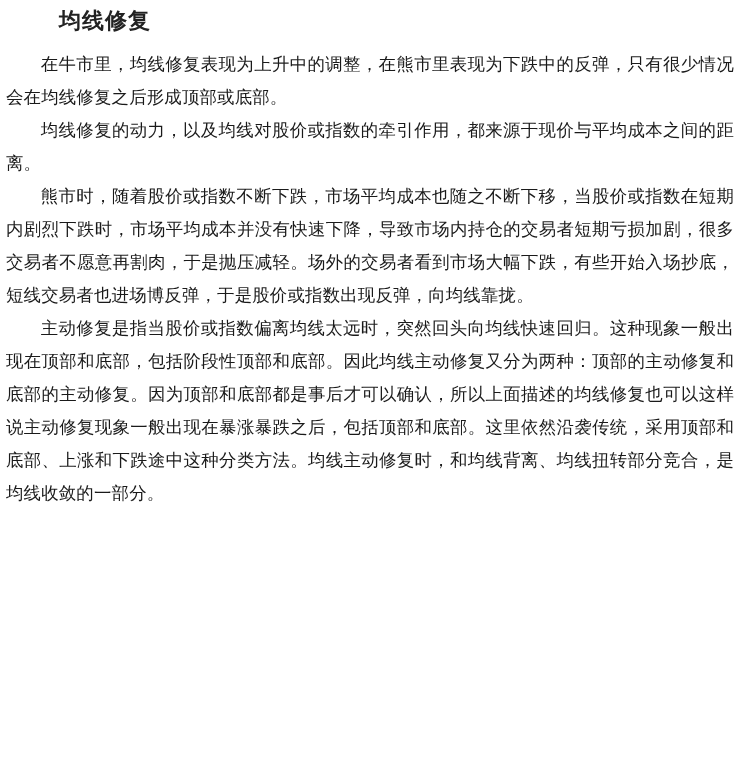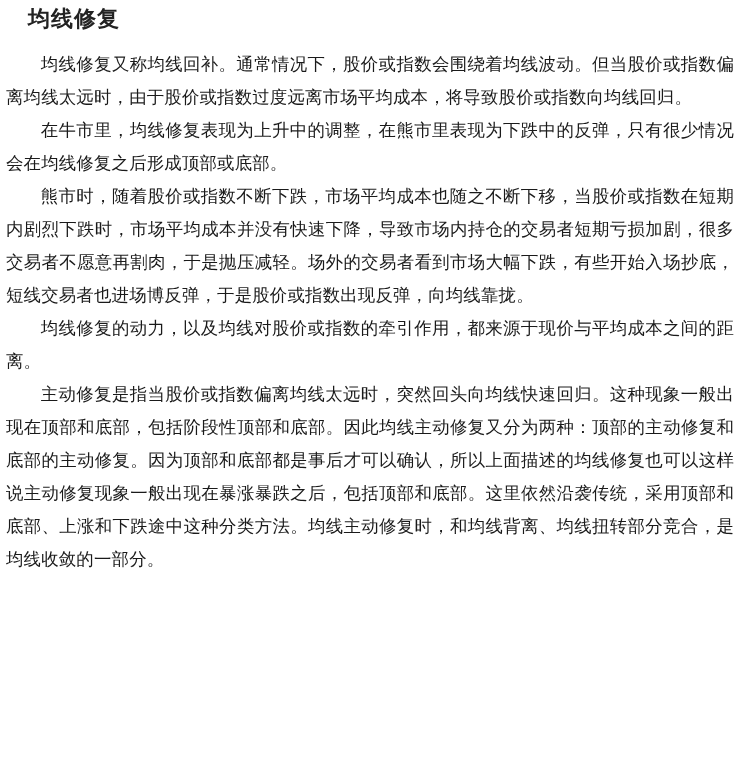--- a/index.html
+++ b/index.html
@@ -10,8 +10,8 @@
     }
     .page { padding: 4px 4px 0 6px; box-sizing: border-box; width: 738px; }
     h1 {
-      margin: 2px 0 12px 22px;
-      font-family: Liberation Mono, monospace;
+      margin: 2px 0 12px 53px;
+      font-family: Liberation Sans, sans-serif;
       font-weight: bold; font-size: 22px; line-height: 30px;
       color: #222; letter-spacing: 1px;
     }

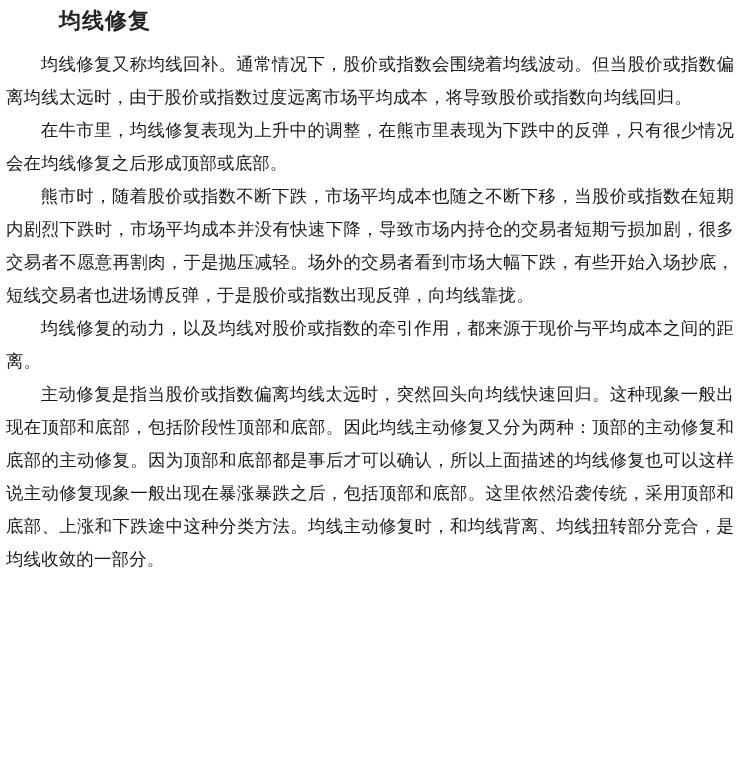--- a/index.html
+++ b/index.html
@@ -29,7 +29,6 @@
 
 <div class="page">
   <h1>均线修复</h1>
-  <p>均线修复又称均线回补。通常情况下，股价或指数会围绕着均线波动。但当股价或指数偏离均线太远时，由于股价或指数过度远离市场平均成本，将导致股价或指数向均线回归。</p>
   <p>在牛市里，均线修复表现为上升中的调整，在熊市里表现为下跌中的反弹，只有很少情况会在均线修复之后形成顶部或底部。</p>
   <p>熊市时，随着股价或指数不断下跌，市场平均成本也随之不断下移，当股价或指数在短期内剧烈下跌时，市场平均成本并没有快速下降，导致市场内持仓的交易者短期亏损加剧，很多交易者不愿意再割肉，于是抛压减轻。场外的交易者看到市场大幅下跌，有些开始入场抄底，短线交易者也进场博反弹，于是股价或指数出现反弹，向均线靠拢。</p>
   <p>均线修复的动力，以及均线对股价或指数的牵引作用，都来源于现价与平均成本之间的距离。</p>

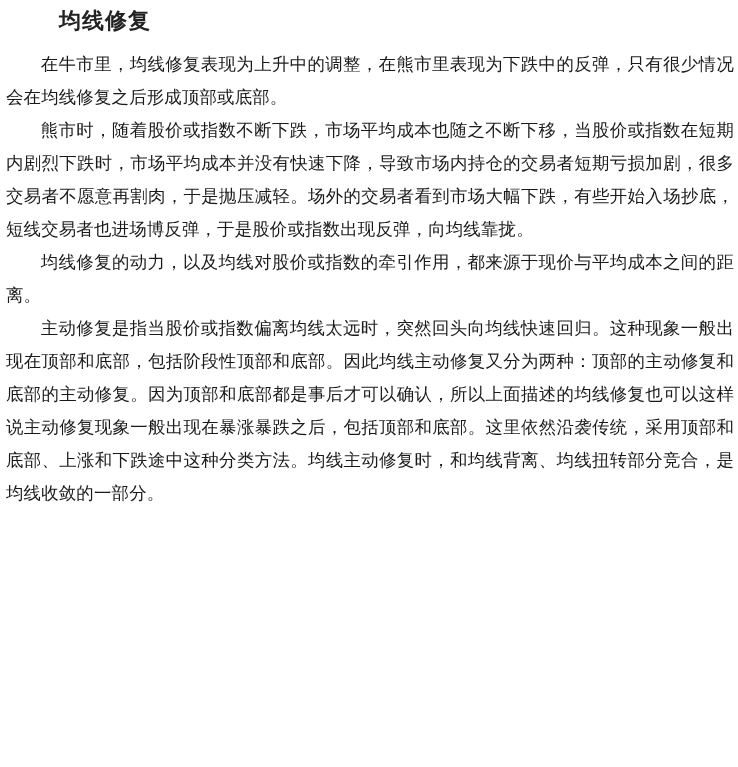--- a/index.html
+++ b/index.html
@@ -30,8 +30,8 @@
 <div class="page">
   <h1>均线修复</h1>
   <p>在牛市里，均线修复表现为上升中的调整，在熊市里表现为下跌中的反弹，只有很少情况会在均线修复之后形成顶部或底部。</p>
+  <p>均线修复的动力，以及均线对股价或指数的牵引作用，都来源于现价与平均成本之间的距离。</p>
   <p>熊市时，随着股价或指数不断下跌，市场平均成本也随之不断下移，当股价或指数在短期内剧烈下跌时，市场平均成本并没有快速下降，导致市场内持仓的交易者短期亏损加剧，很多交易者不愿意再割肉，于是抛压减轻。场外的交易者看到市场大幅下跌，有些开始入场抄底，短线交易者也进场博反弹，于是股价或指数出现反弹，向均线靠拢。</p>
-  <p>均线修复的动力，以及均线对股价或指数的牵引作用，都来源于现价与平均成本之间的距离。</p>
   <p>主动修复是指当股价或指数偏离均线太远时，突然回头向均线快速回归。这种现象一般出现在顶部和底部，包括阶段性顶部和底部。因此均线主动修复又分为两种：顶部的主动修复和底部的主动修复。因为顶部和底部都是事后才可以确认，所以上面描述的均线修复也可以这样说主动修复现象一般出现在暴涨暴跌之后，包括顶部和底部。这里依然沿袭传统，采用顶部和底部、上涨和下跌途中这种分类方法。均线主动修复时，和均线背离、均线扭转部分竞合，是均线收敛的一部分。</p>
 </div>
 

